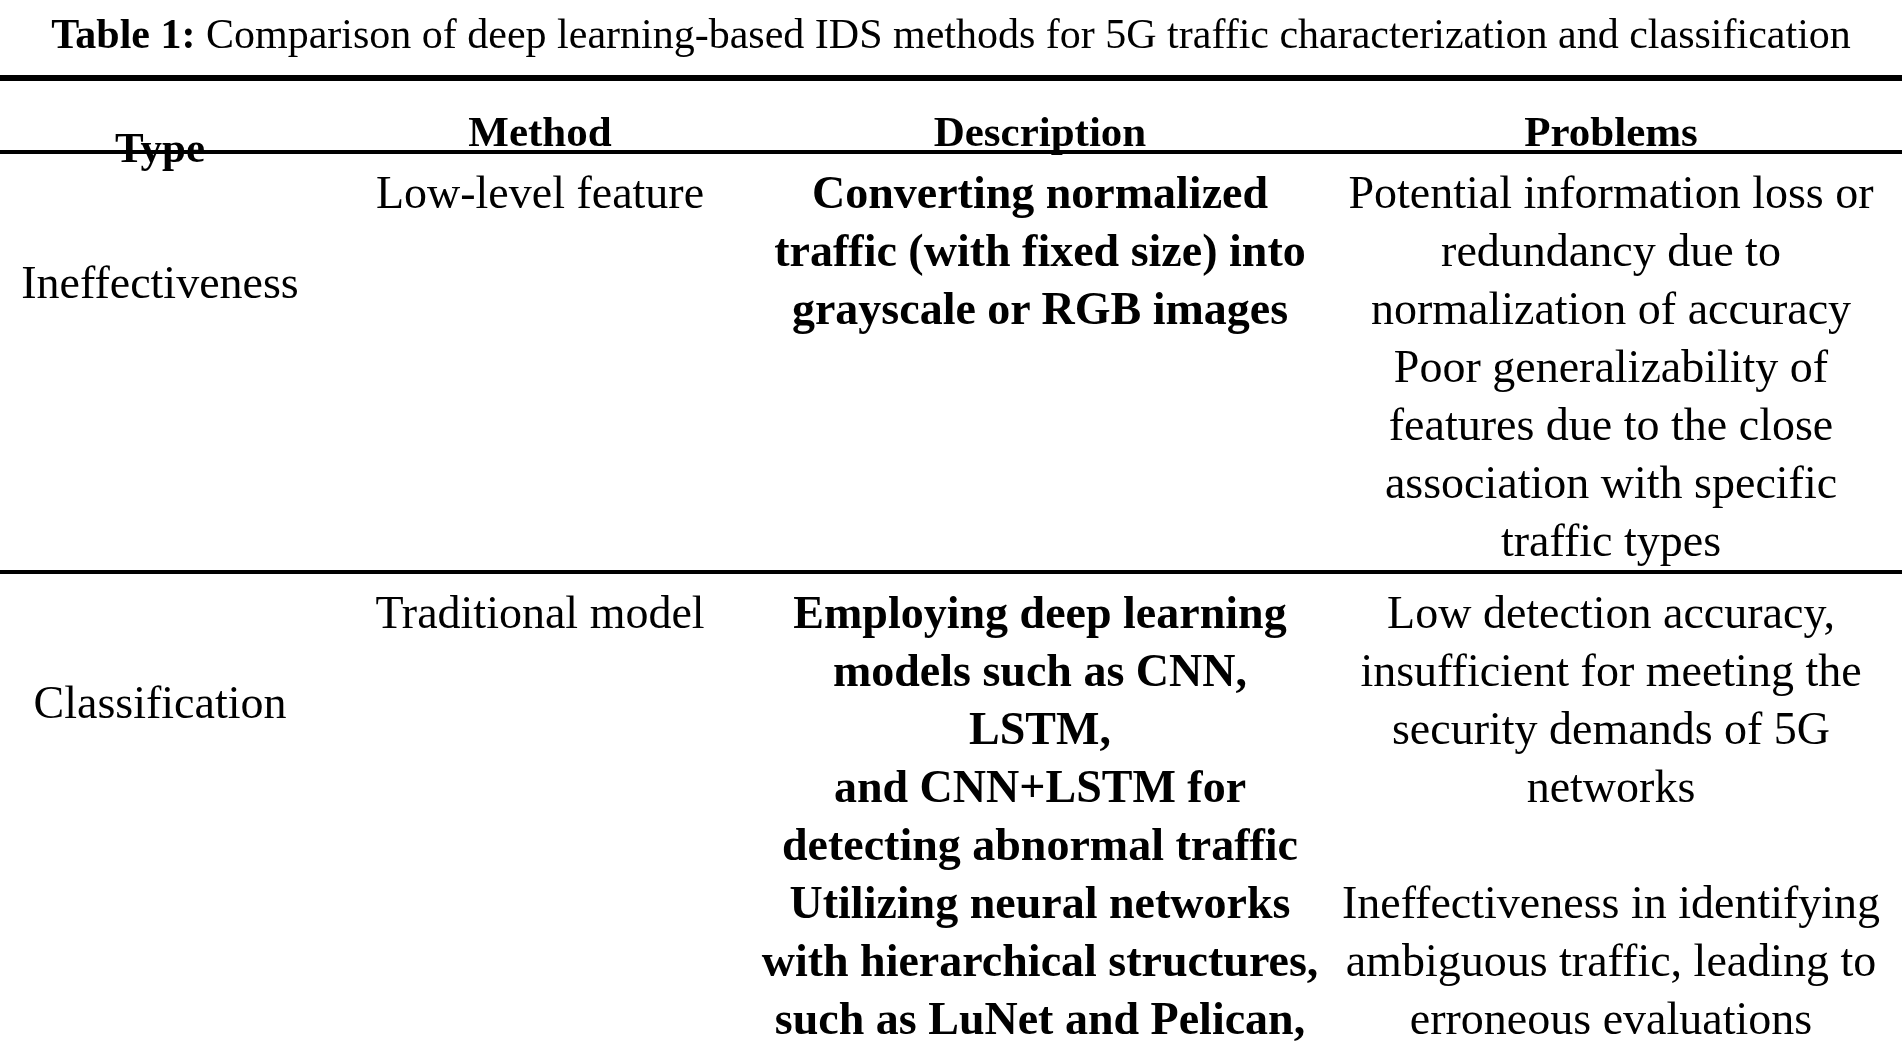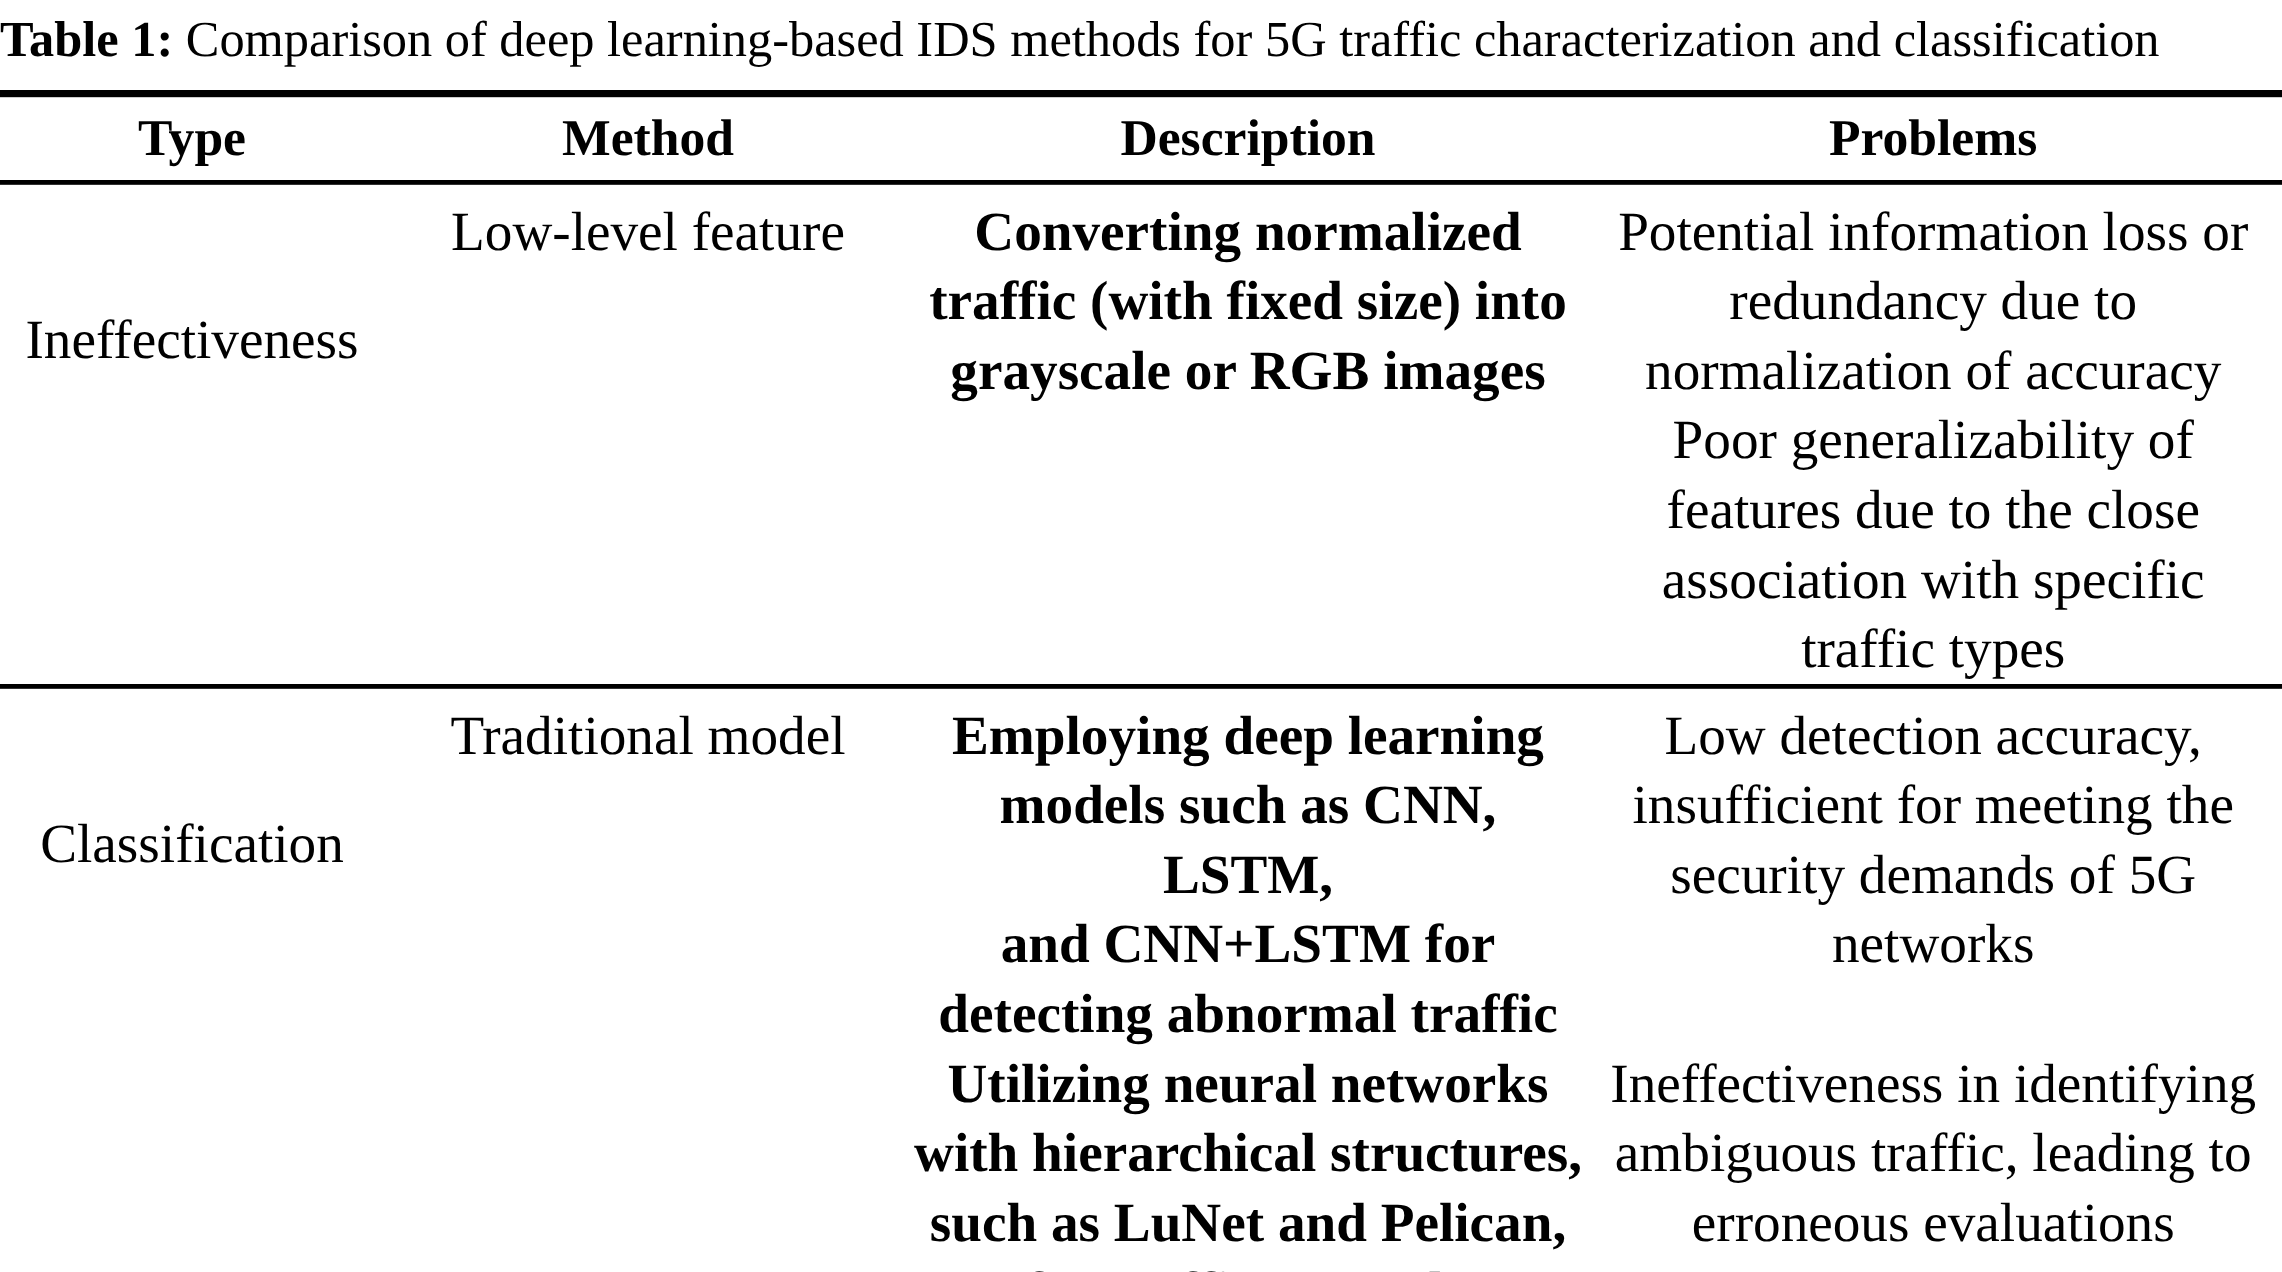--- a/index.html
+++ b/index.html
@@ -20,6 +20,7 @@
   .caption {
     height: 67px;
     padding-top: 8px;
+    text-align: center;
     font-size: 42px;
     line-height: 52px;
     white-space: nowrap;

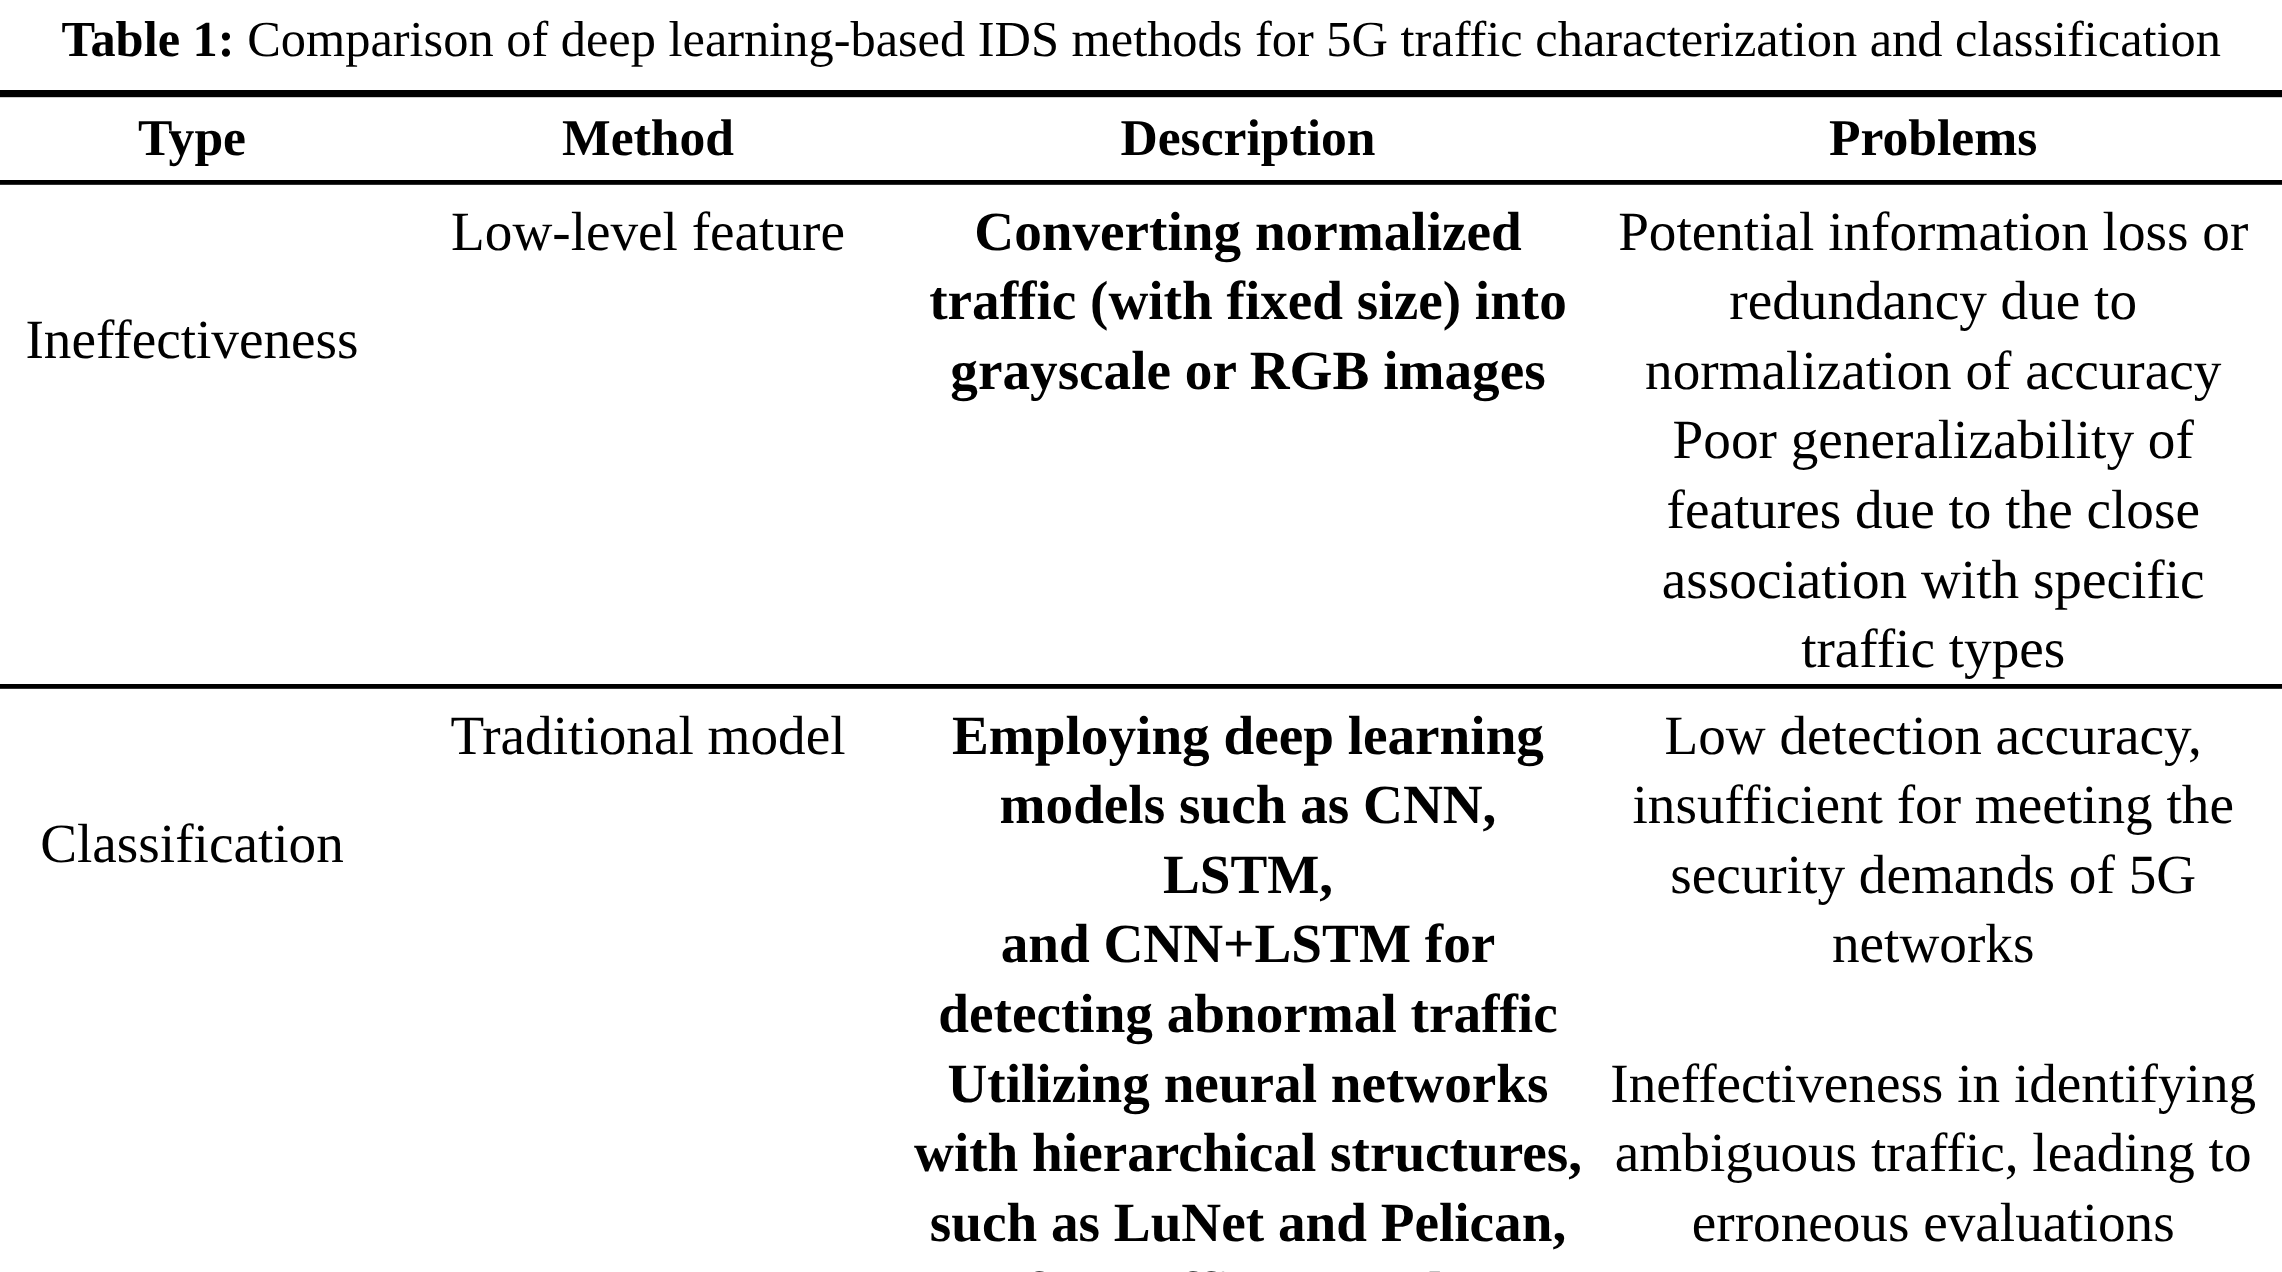--- a/index.html
+++ b/index.html
@@ -62,7 +62,7 @@
     grid-template-rows: auto auto;
     padding-top: 10px;
   }
-  .col-1 { grid-column: 1; }
+  .col-1 { grid-column: 1; margin-top: 32px; }
   .col-2 { grid-column: 2; }
   .col-3 { grid-column: 3; font-weight: bold; }
   .col-4 { grid-column: 4; }

